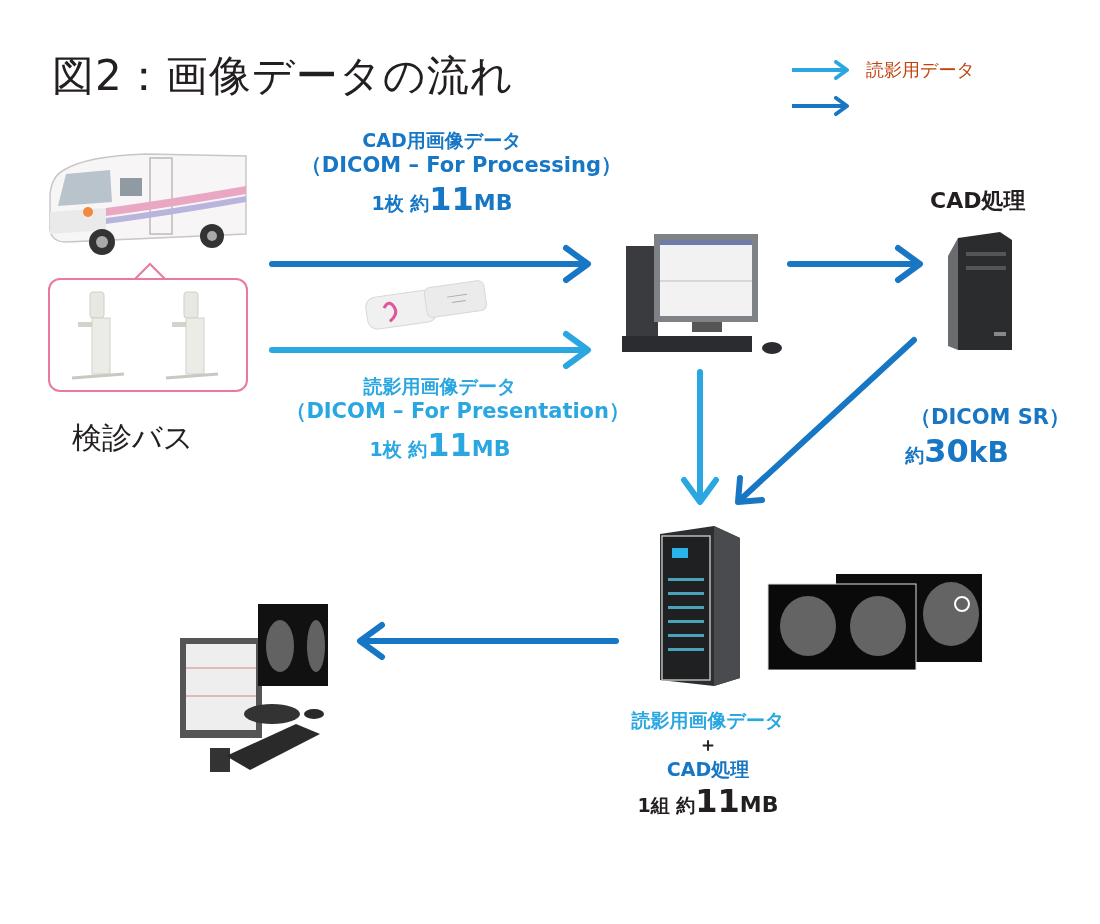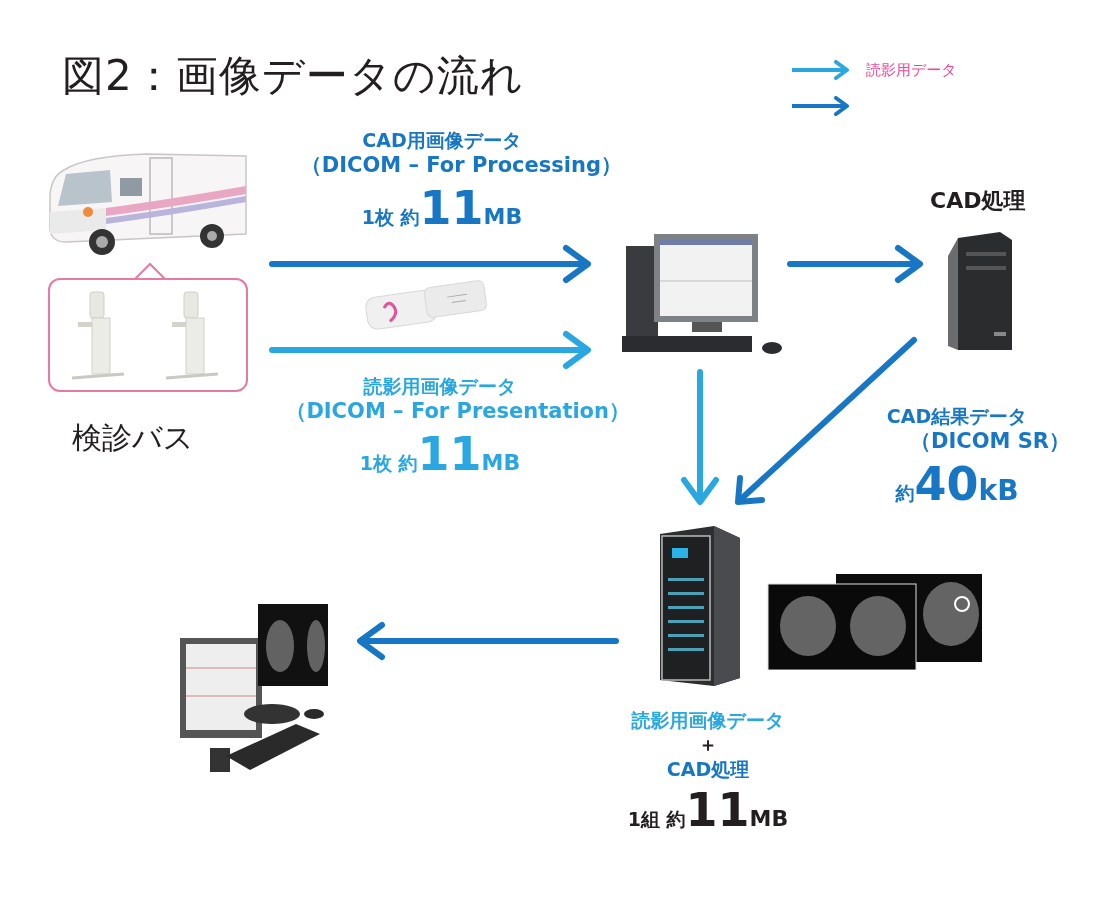--- a/index.html
+++ b/index.html
@@ -6,7 +6,7 @@
   body { width:1100px; height:924px; position:relative; overflow:hidden;
          font-family:"DejaVu Sans", "Liberation Sans", sans-serif; }
   .abs { position:absolute; }
-  .title { left:62px; top:48px; font-size:42px; color:#231f20; letter-spacing:1px; font-weight:500; }
+  .title { left:52px; top:48px; font-size:42px; color:#231f20; letter-spacing:1px; font-weight:500; }
   .legend { left:790px; top:52px; }
   .legend-row { display:flex; align-items:center; height:36px; }
   .legend-row svg { width:62px; height:20px; margin-right:14px; }

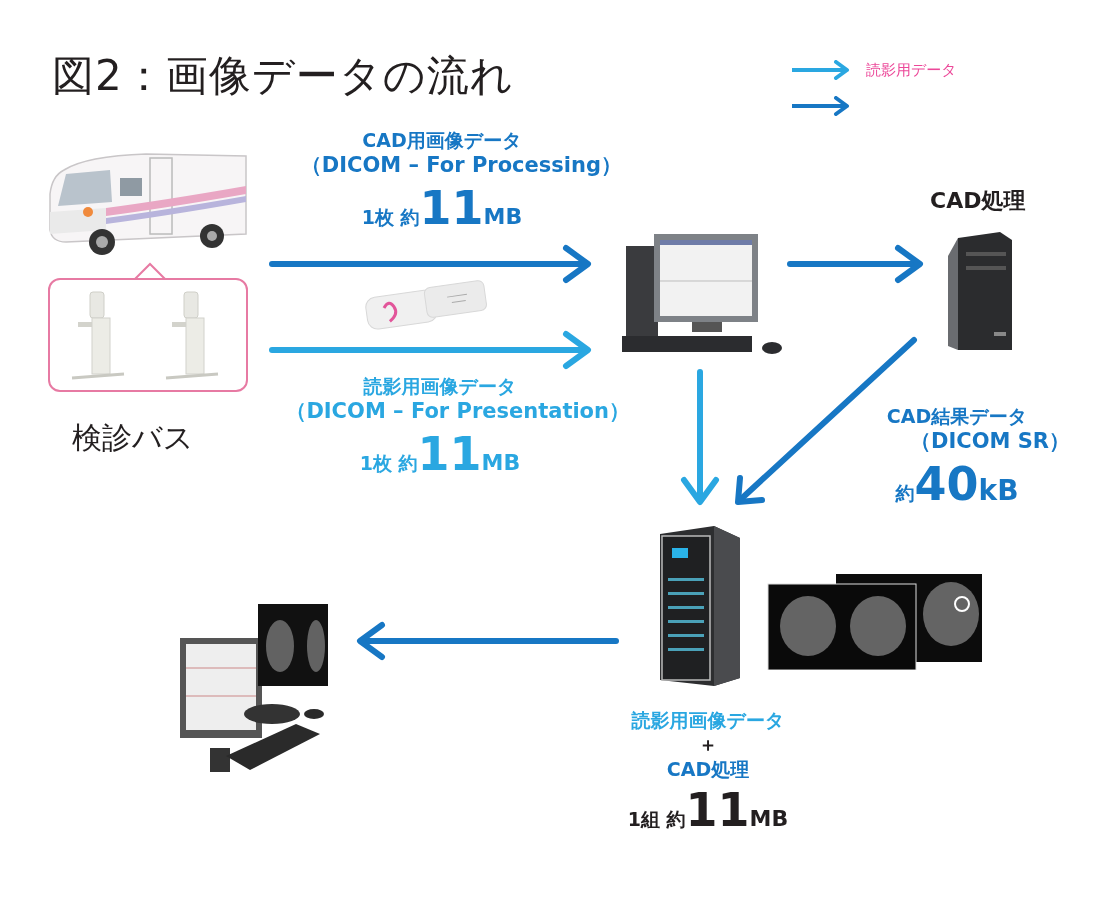--- a/index.html
+++ b/index.html
@@ -10,7 +10,7 @@
   .legend { left:790px; top:52px; }
   .legend-row { display:flex; align-items:center; height:36px; }
   .legend-row svg { width:62px; height:20px; margin-right:14px; }
-  .legend-label { font-size:15px; color:#ec4899;text-align:right; }
+  .legend-label { font-size:18px; color:#c2410c;text-align:right; }
   .lbl { text-align:center; font-weight:bold; line-height:1.28; }
   .dark { color:#1777c4; }
   .light { color:#2aa7e1; }

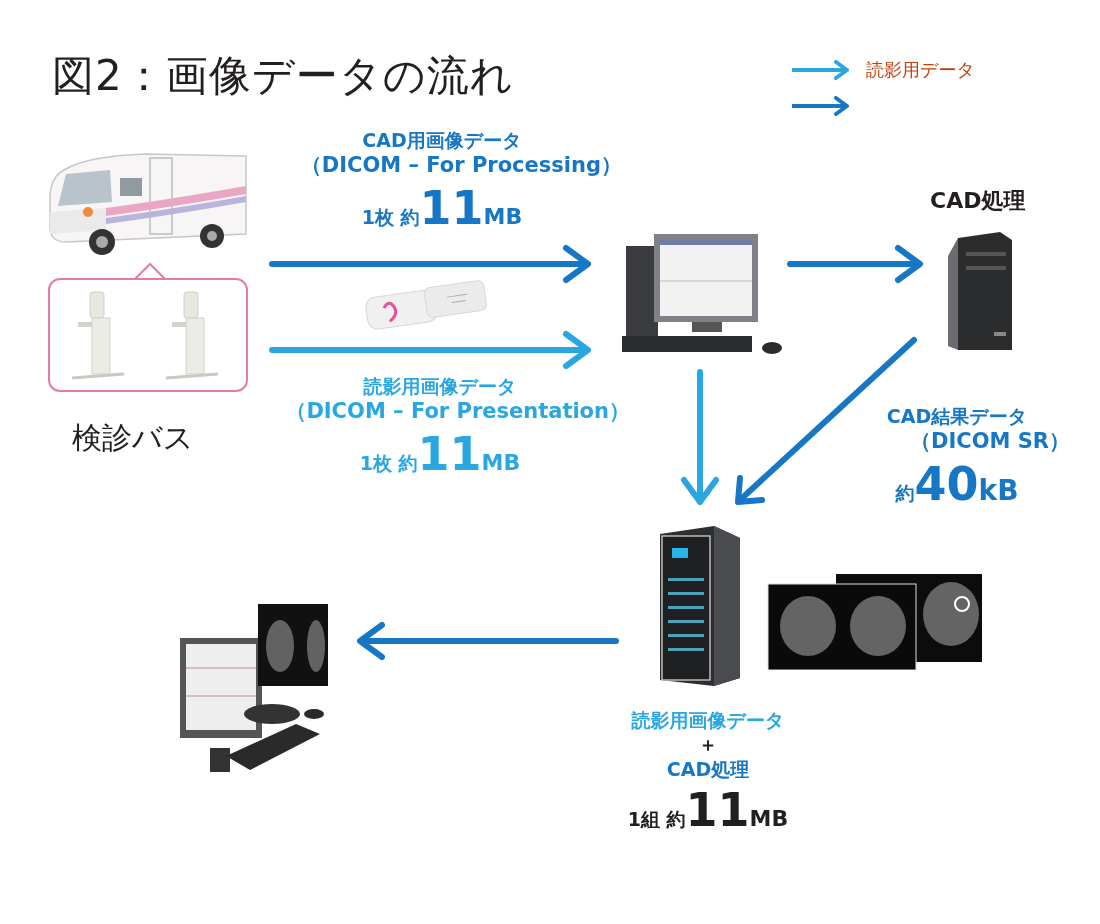--- a/index.html
+++ b/index.html
@@ -17,7 +17,7 @@
   .black { color:#231f20; }
   .sub { font-size:21px;text-align:right; }
   .line1 { font-size:19px; }
-  .big { font-size:46px; }
+  .big { font-size:32px; }
   .unit { font-size:22px; }
   .small-k { font-size:28px; }
   svg.arrows { position:absolute; left:0; top:0; width:1100px; height:924px; pointer-events:none; }

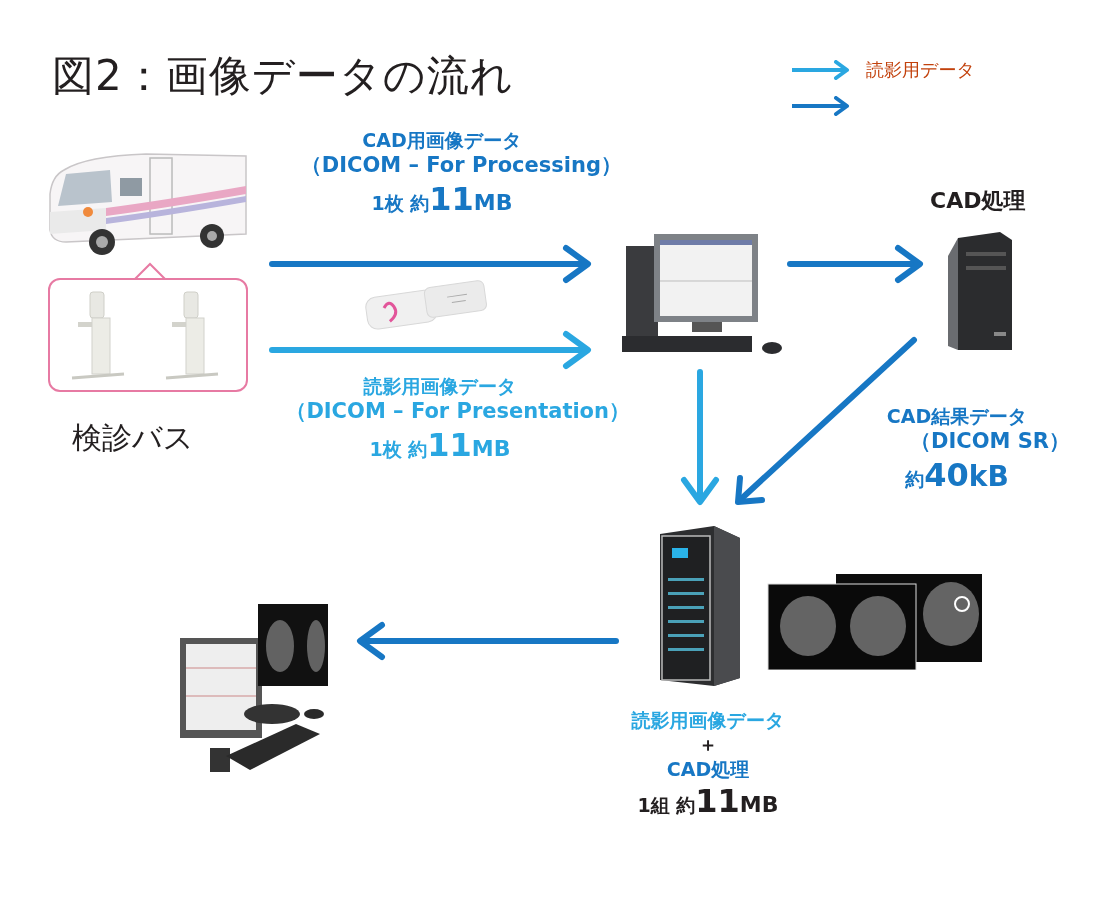--- a/index.html
+++ b/index.html
@@ -158,7 +158,6 @@
 </svg>
 
 <div class="abs lbl dark" style="left:844px;top:404px;width:226px">
-  <div class="line1">CAD結果データ</div>
   <div class="sub">（DICOM SR）</div>
   <div><span class="line1">約</span><span class="big">40</span><span class="small-k">kB</span></div>
 </div>

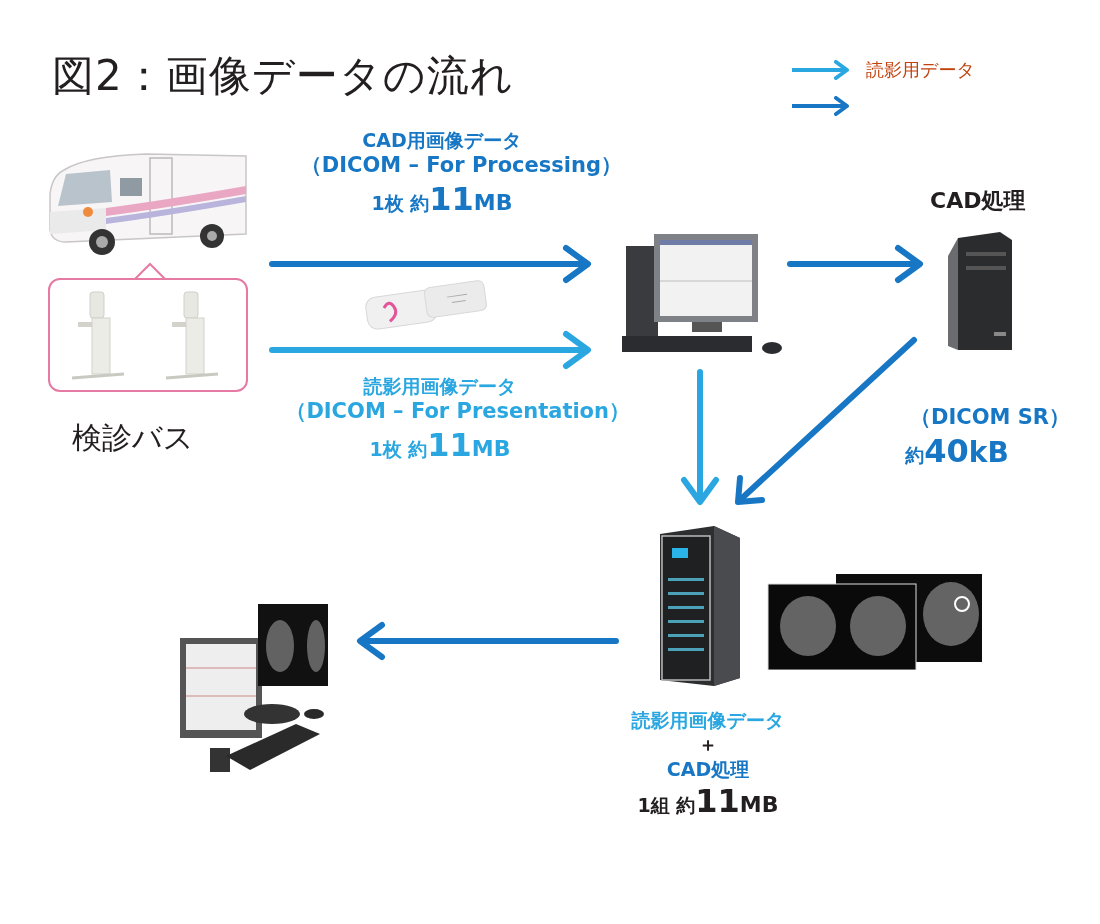--- a/index.html
+++ b/index.html
@@ -159,7 +159,7 @@
 
 <div class="abs lbl dark" style="left:844px;top:404px;width:226px">
   <div class="sub">（DICOM SR）</div>
-  <div><span class="line1">約</span><span class="big">40</span><span class="small-k">kB</span></div>
+  <div><span class="line1">約</span><span class="big">30</span><span class="small-k">kB</span></div>
 </div>
 
 <svg class="abs" style="left:654px;top:522px;width:92px;height:166px" viewBox="0 0 92 166">

